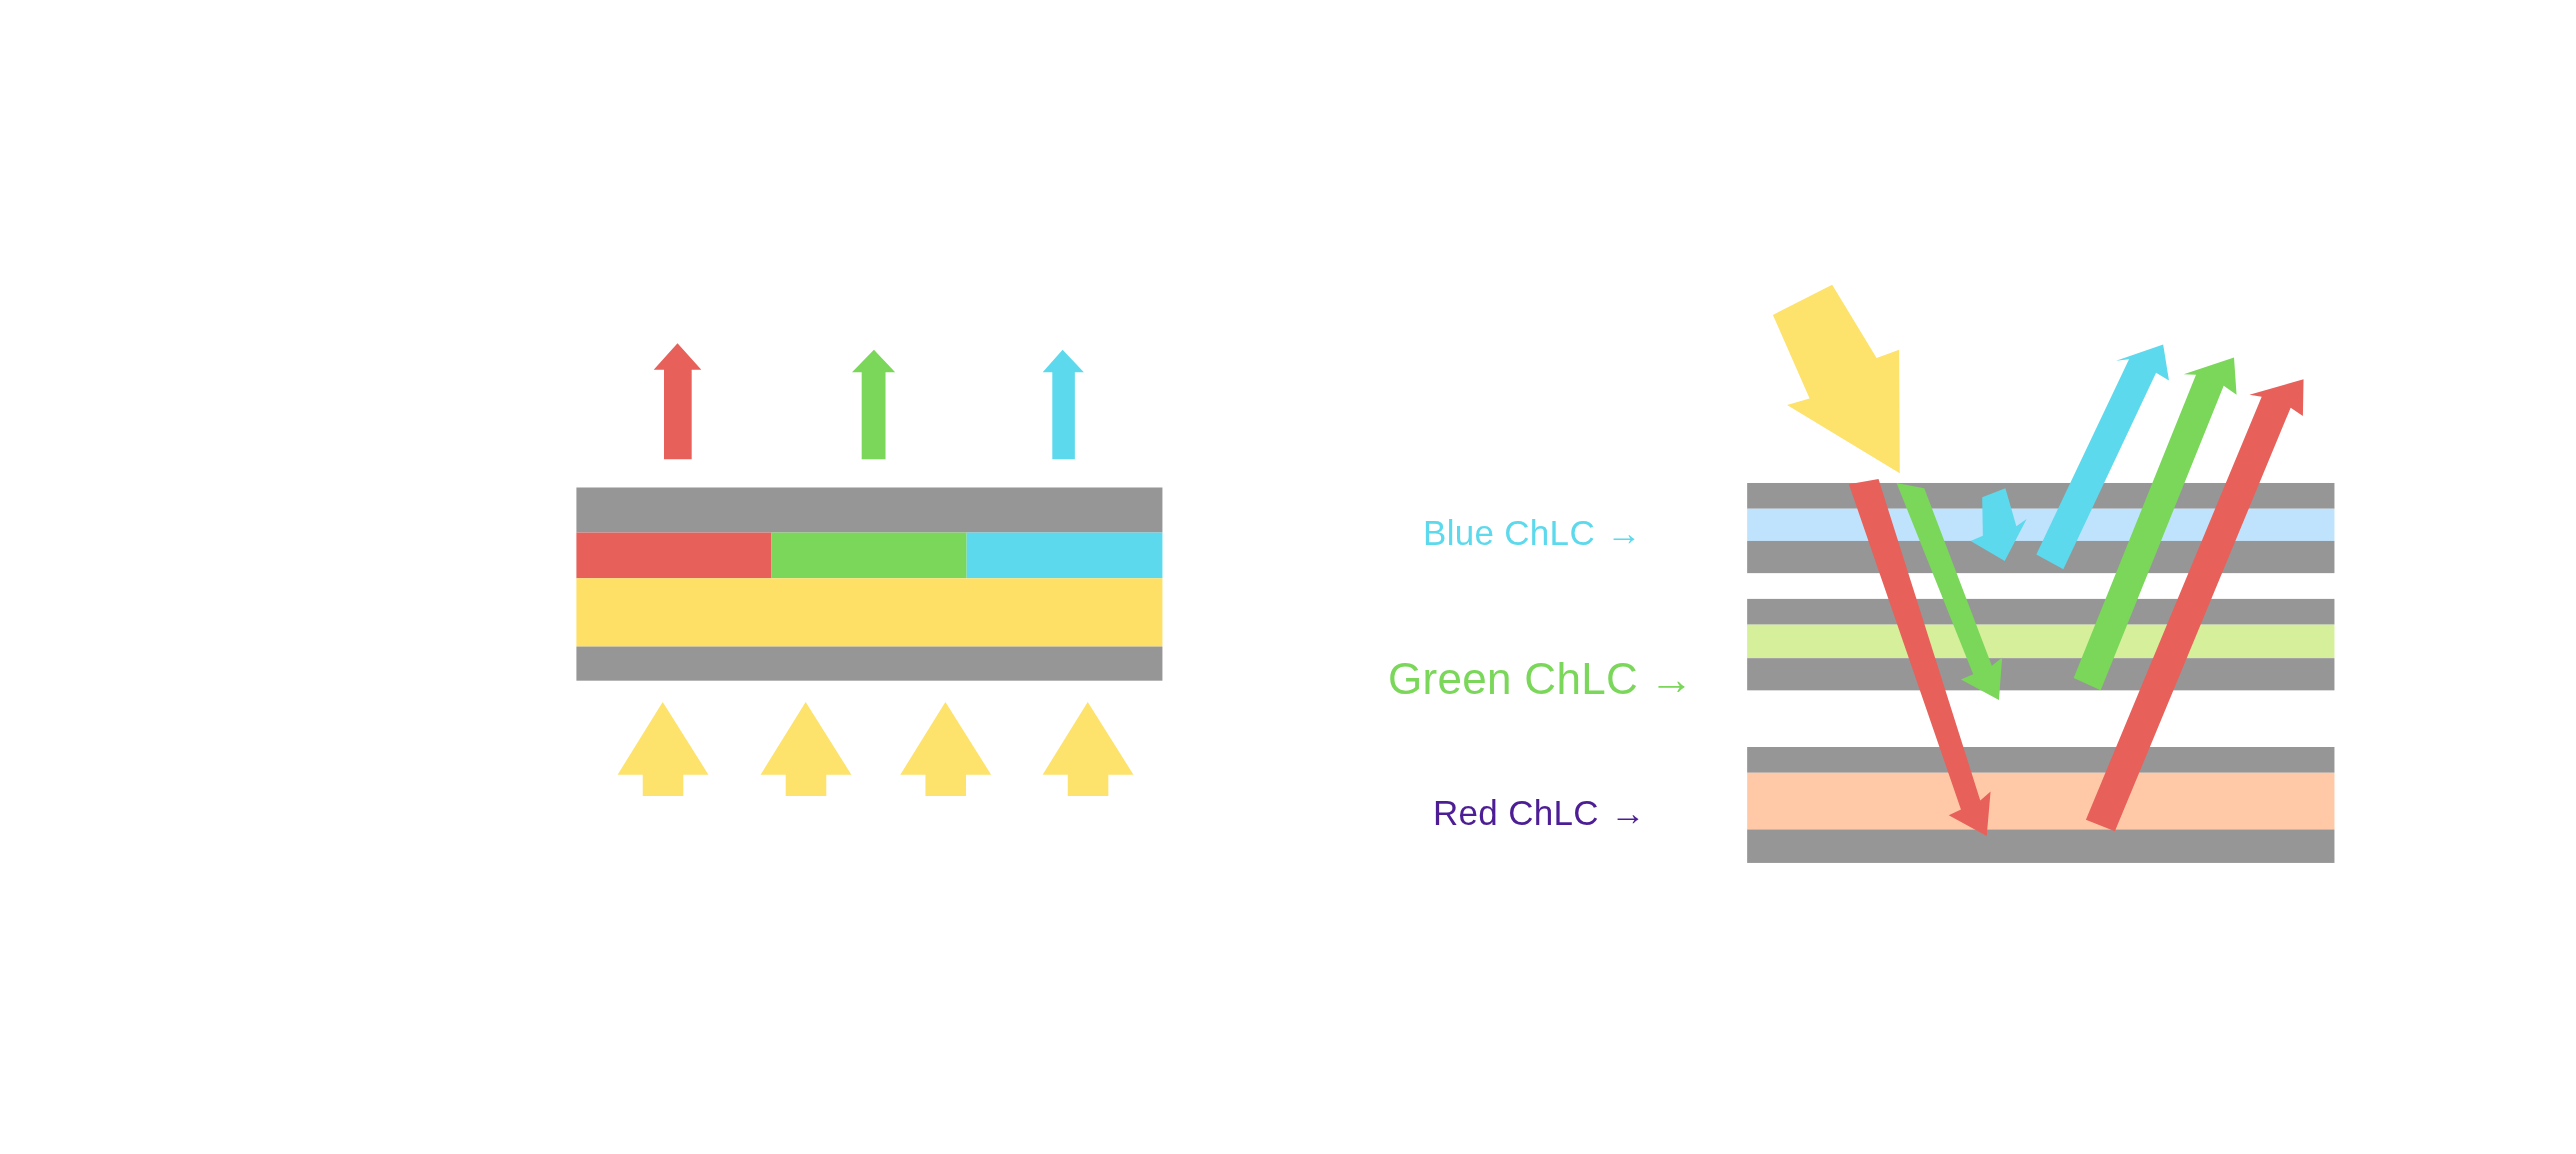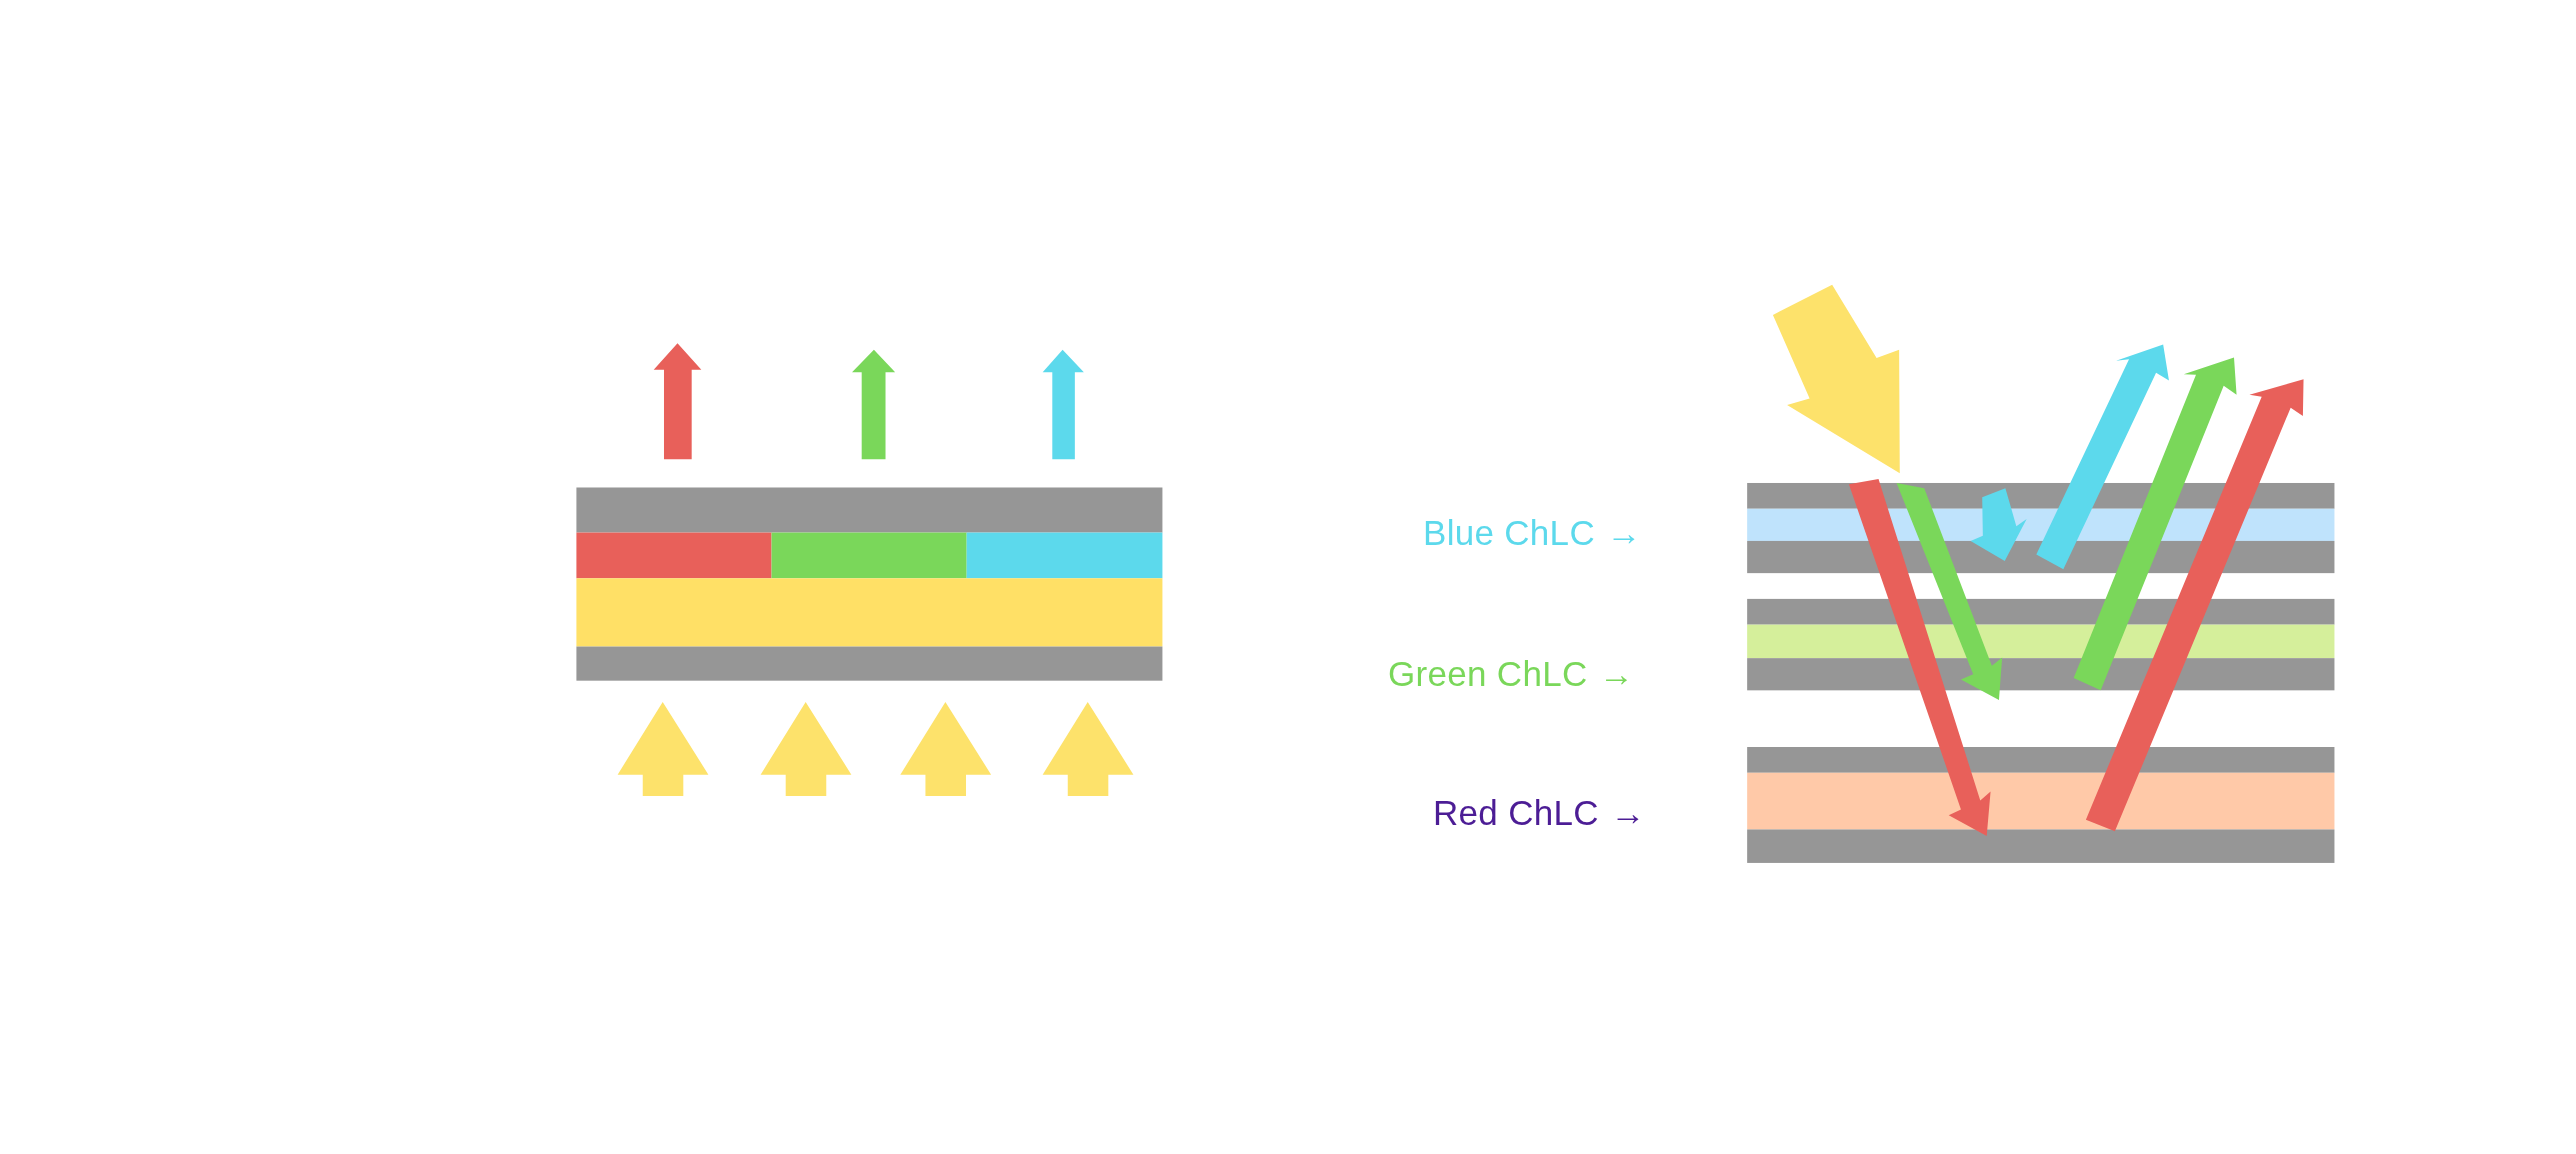--- a/index.html
+++ b/index.html
@@ -99,7 +99,7 @@
     <span>Blue ChLC</span><span style="margin-left:11.6px;">→</span>
   </div>
 
-  <div class="lbl" style="left:1388px;top:654px;font-size:35px;color:#7ad75a;">
+  <div class="lbl" style="left:1388px;top:654px;font-size:44px;color:#7ad75a;">
     <span>Green ChLC</span><span style="margin-left:11.6px;">→</span>
   </div>
 

